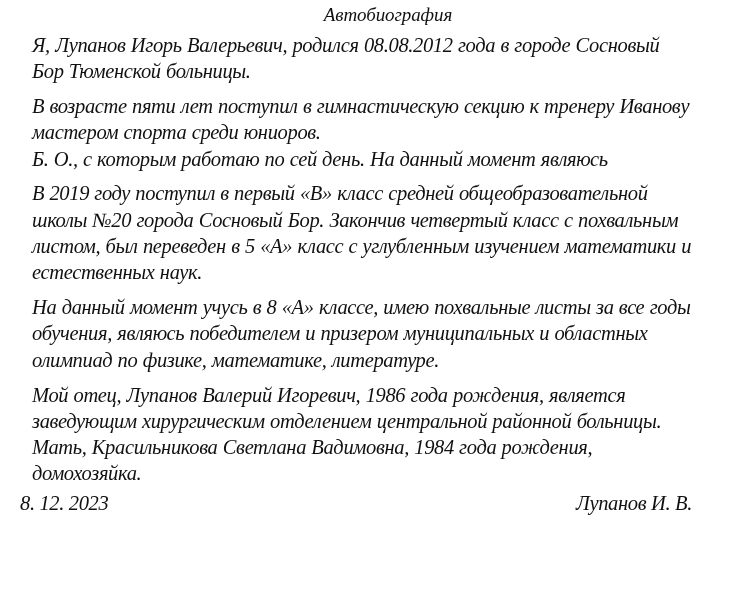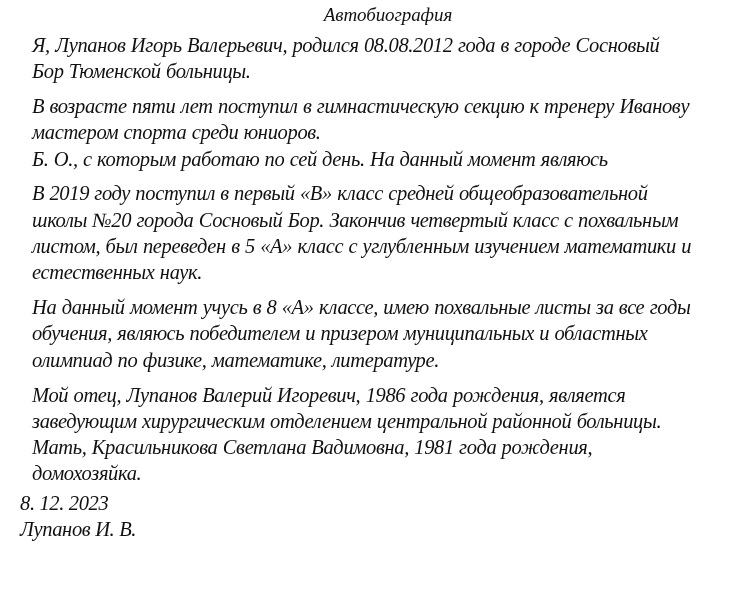--- a/index.html
+++ b/index.html
@@ -87,7 +87,7 @@
   <div class="para">
     <span class="line">Мой отец, Лупанов Валерий Игоревич, 1986 года рождения, является</span>
     <span class="line">заведующим хирургическим отделением центральной районной больницы.</span>
-    <span class="line">Мать, Красильникова Светлана Вадимовна, 1981 года рождения,</span>
+    <span class="line">Мать, Красильникова Светлана Вадимовна, 1984 года рождения,</span>
     <span class="line">домохозяйка.</span>
   </div>
 </div>

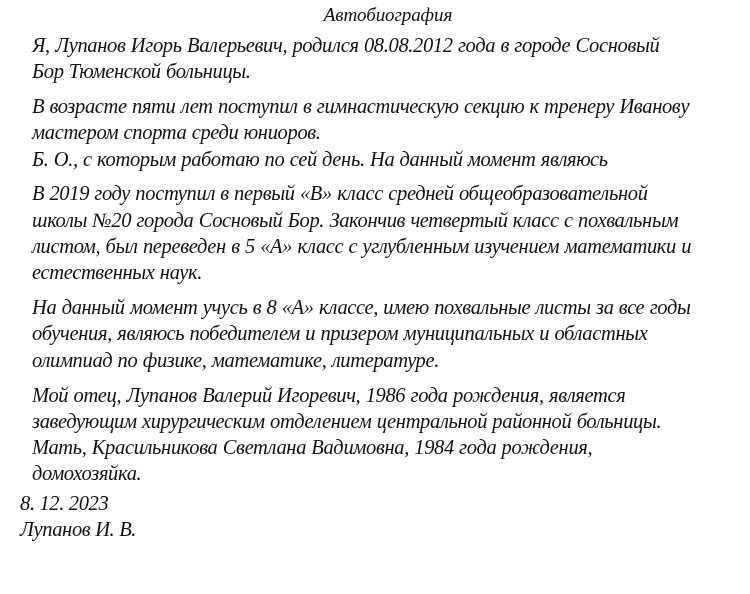--- a/index.html
+++ b/index.html
@@ -51,7 +51,6 @@
       font-size: 20.5px;
       line-height: 26px;
       letter-spacing: -0.35px;
-      flex-direction: column;
     }
   </style>
 </head>

